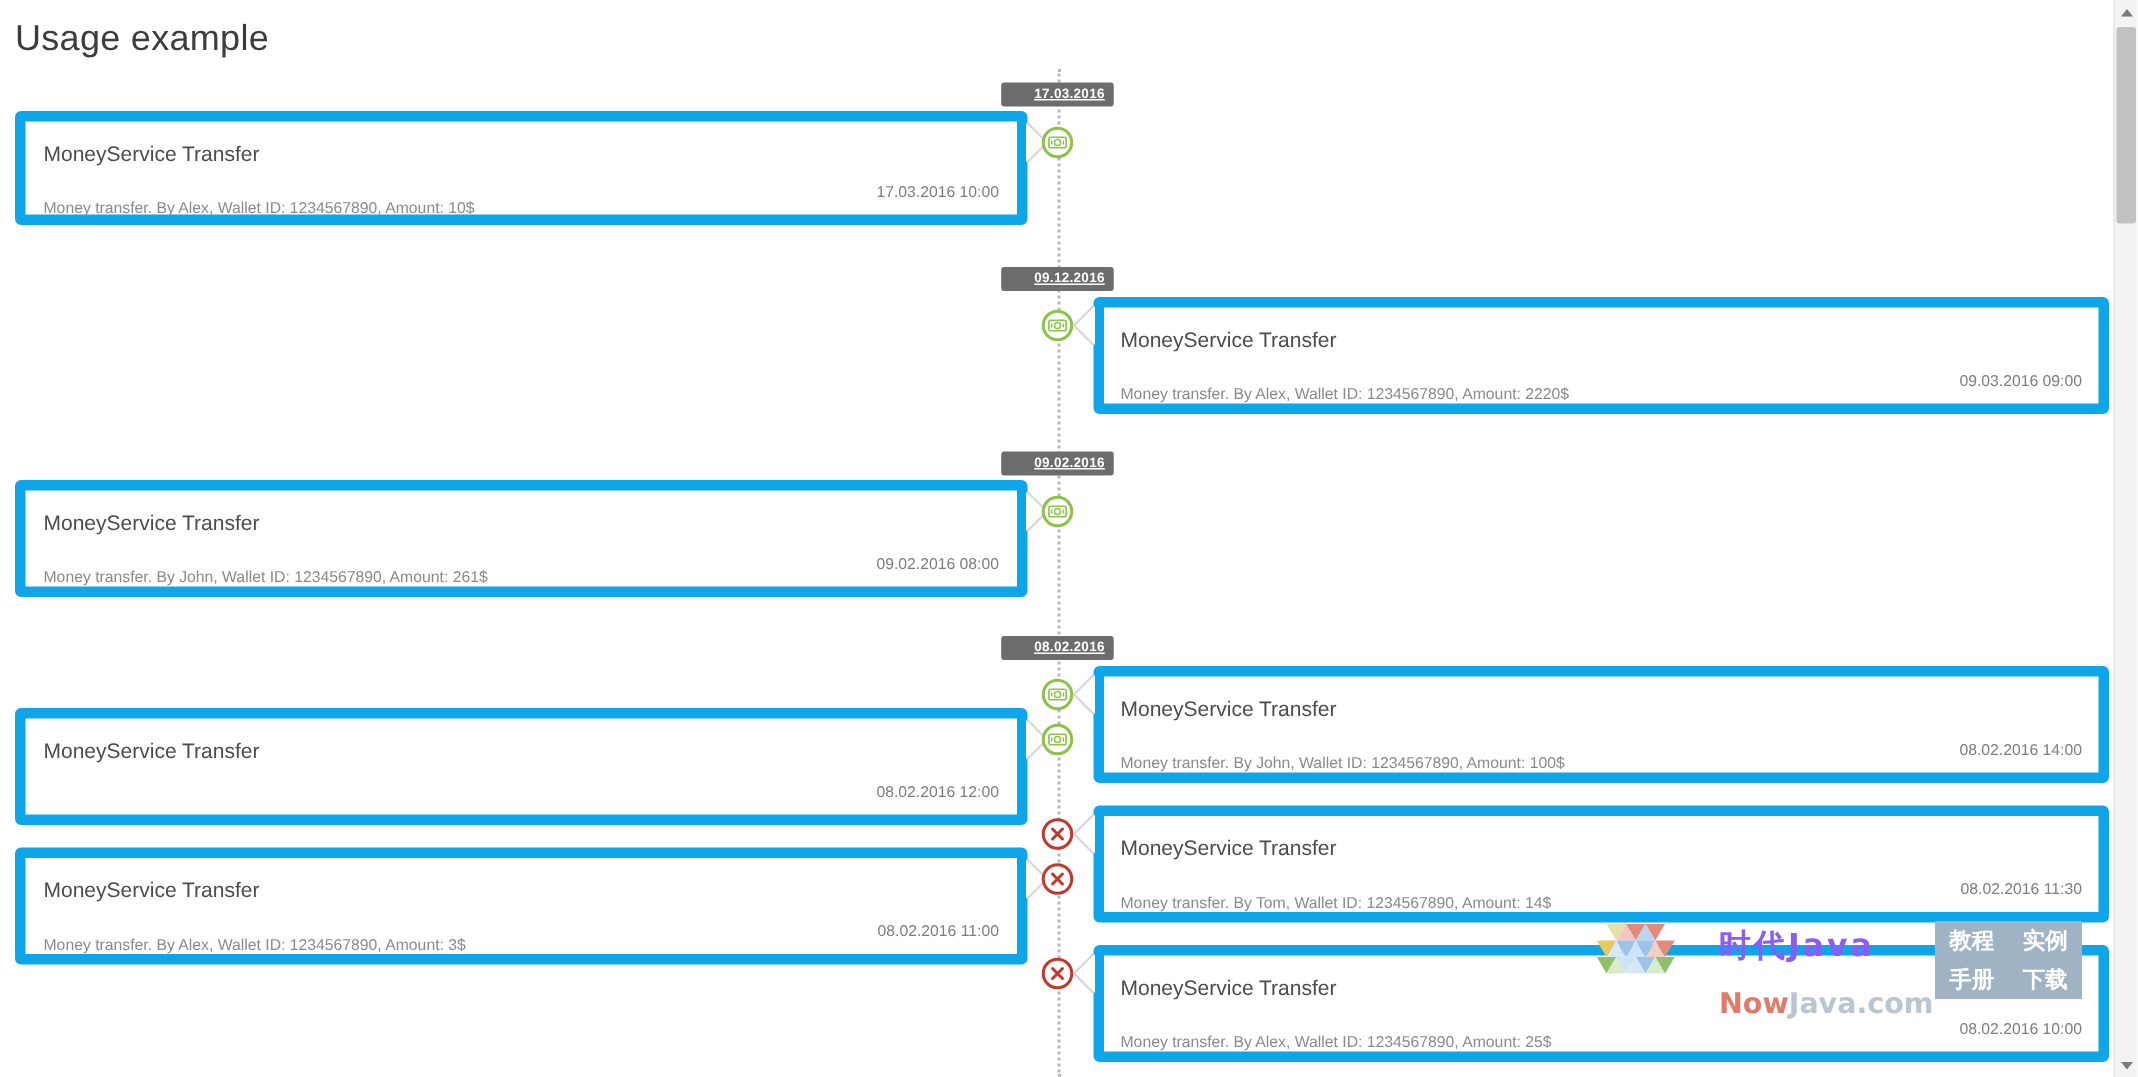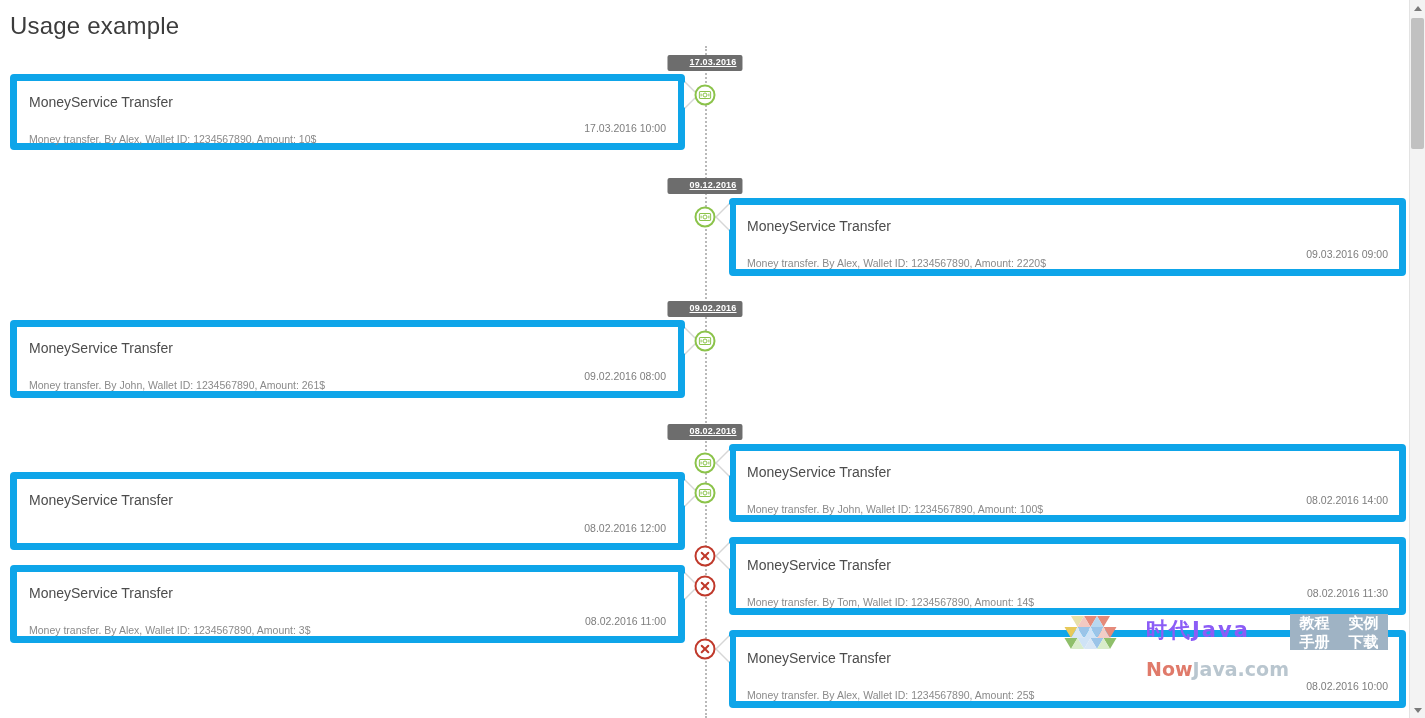--- a/index.html
+++ b/index.html
@@ -189,7 +189,7 @@
   .wm-btns {
     position: absolute;
     left: 232px; top: 2px;
-    width: 98px; height: 36px;
+    width: 98px; height: 52px;
     background: #9fb3c4;
     display: grid;
     grid-template-columns: 1fr 1fr;

